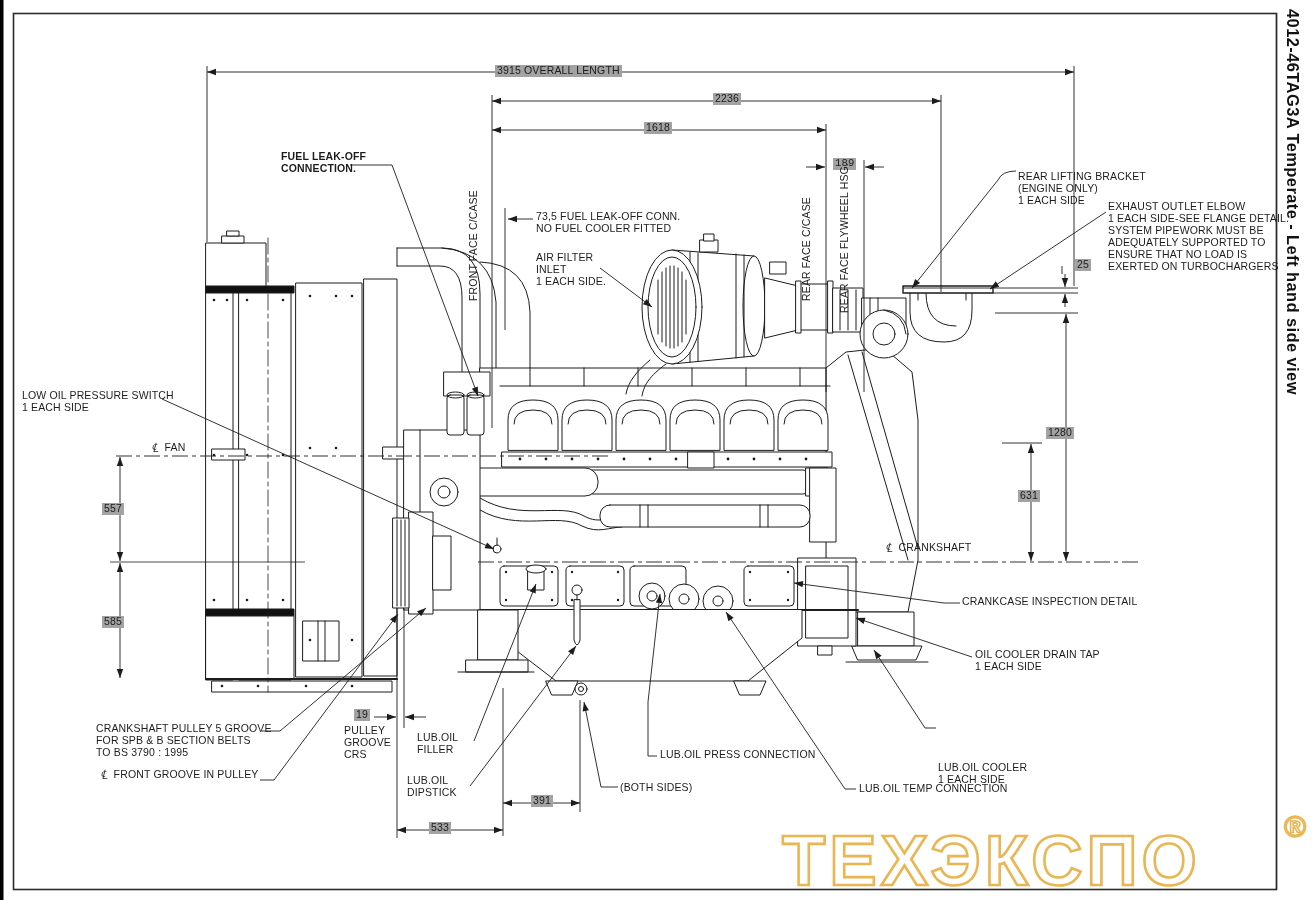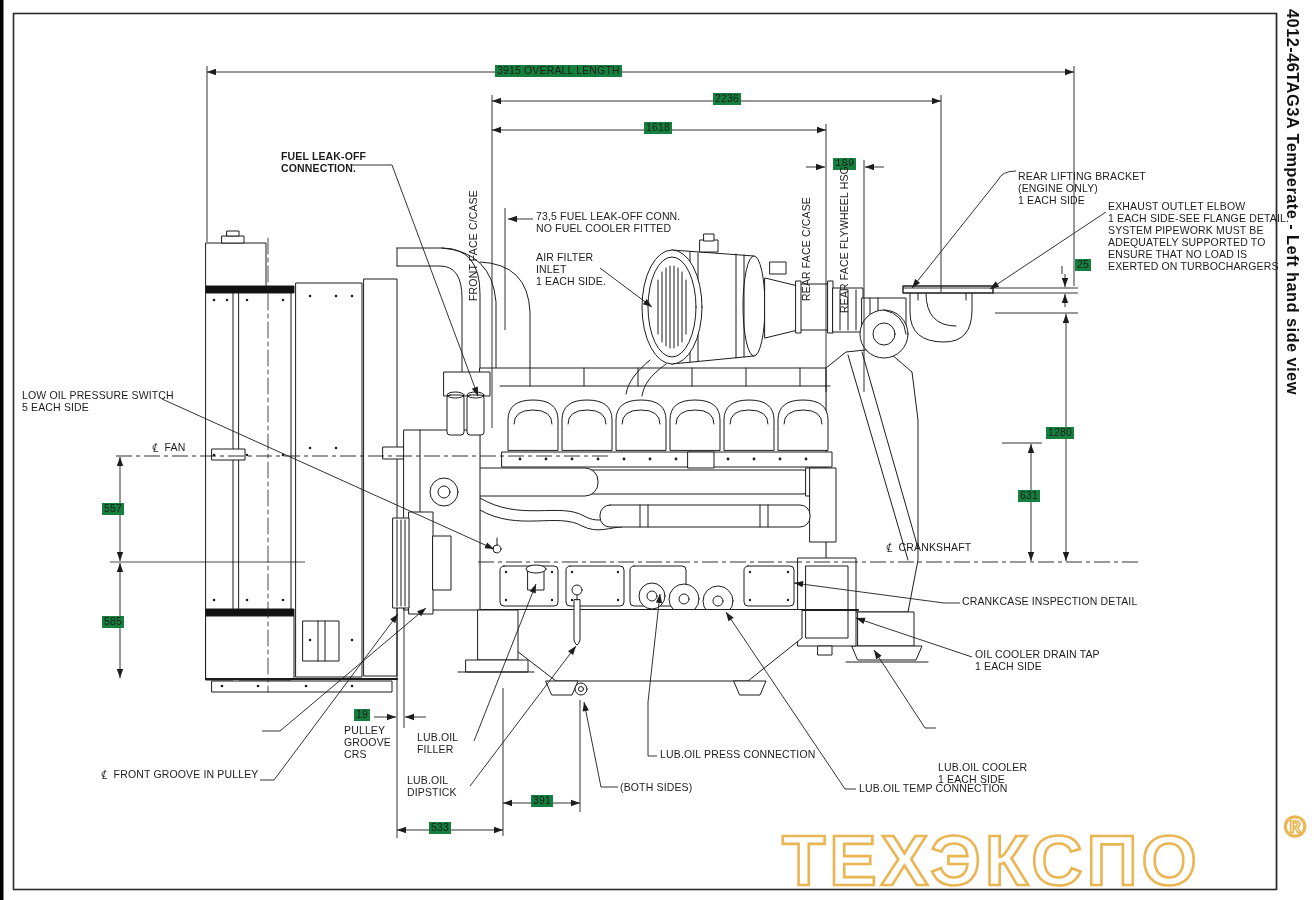--- a/index.html
+++ b/index.html
@@ -8,7 +8,7 @@
   svg{position:absolute;left:0;top:0;z-index:1;}
   .lbl{position:absolute;z-index:5;font-family:"Liberation Sans",sans-serif;font-size:10.5px;
        color:#1c1c1c;line-height:1.14;white-space:pre-line;letter-spacing:.15px;}
-  .dim{background:#15803d;padding:0 2px;z-index:5;}
+  .dim{background:#a3a3a3;padding:0 2px;z-index:5;}
   .vert{transform:rotate(-90deg);transform-origin:0 100%;white-space:nowrap;}
   .clrow{display:flex;align-items:center;gap:6px;white-space:nowrap;}
   .cl-sym{font-size:13px;font-style:italic;}

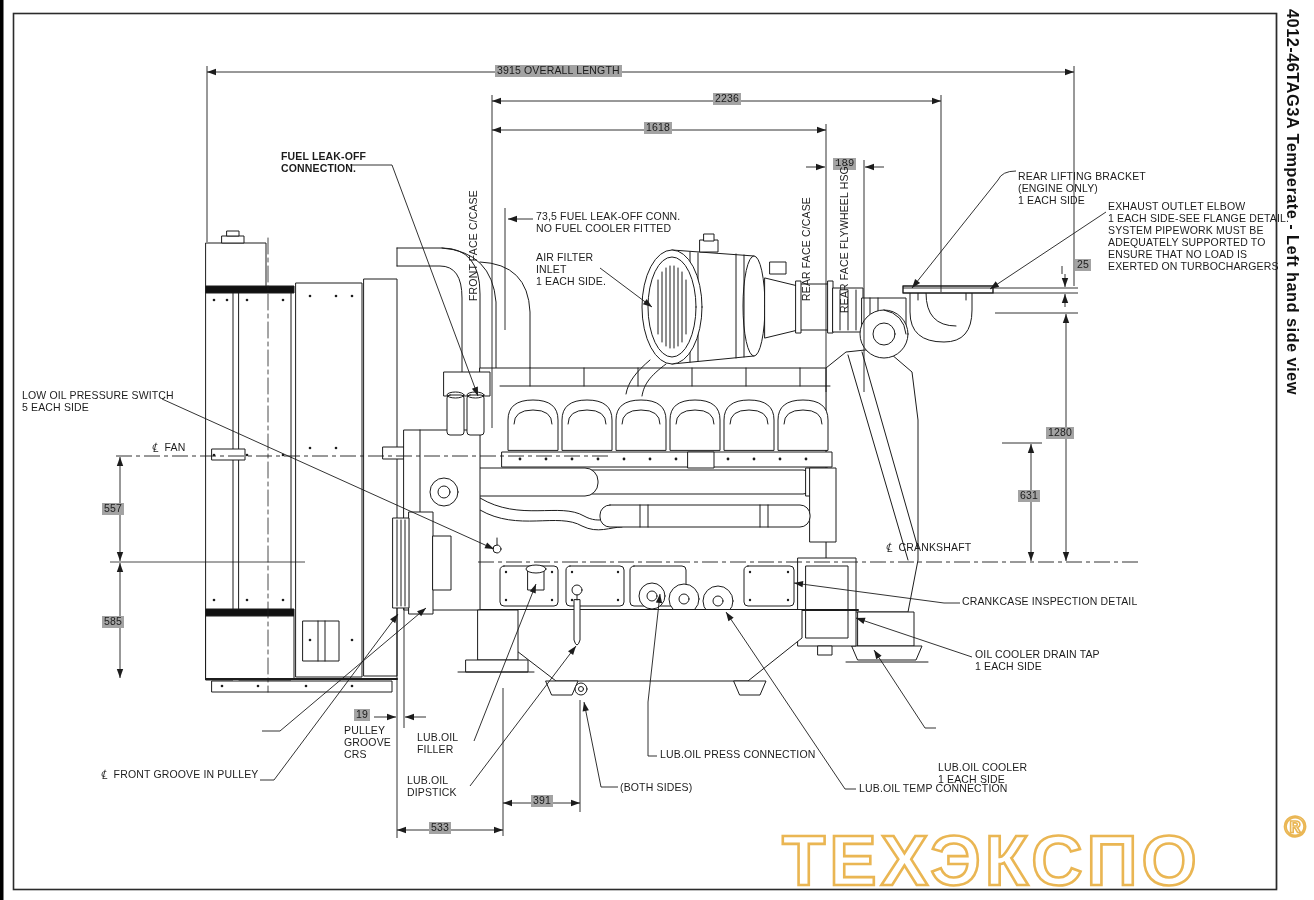--- a/index.html
+++ b/index.html
@@ -359,7 +359,7 @@
 INLET
 1 EACH SIDE.</div>
 <div class="lbl" style="left:22px;top:390px;">LOW OIL PRESSURE SWITCH
-5 EACH SIDE</div>
+1 EACH SIDE</div>
 <div class="lbl" style="left:1018px;top:152px;margin-top:19px;">REAR LIFTING BRACKET
 (ENGINE ONLY)
 1 EACH SIDE</div>

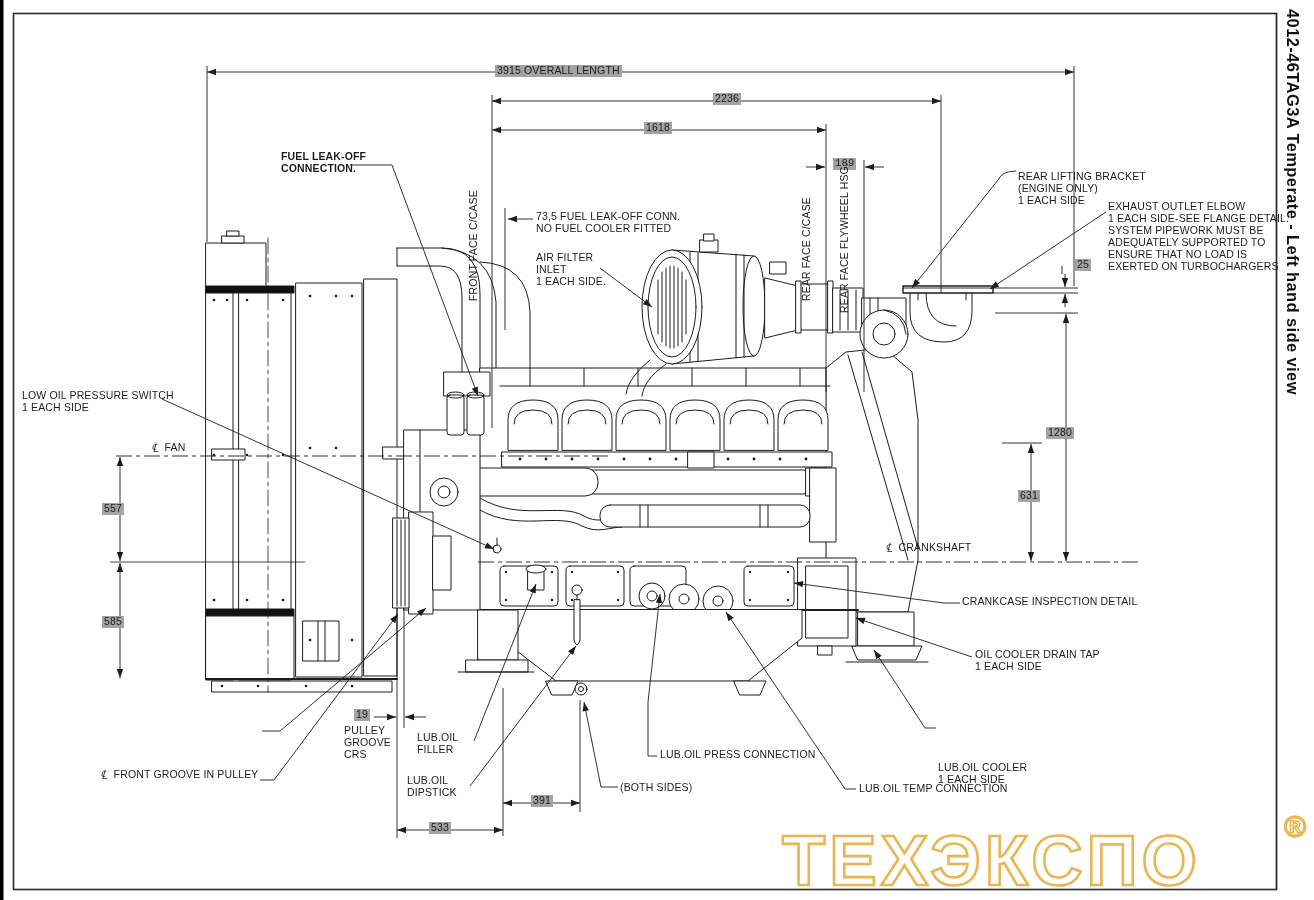--- a/index.html
+++ b/index.html
@@ -395,6 +395,9 @@
 <div class="lbl" style="left:859px;top:783px;">LUB.OIL TEMP CONNECTION</div>
 <div class="lbl" style="left:620px;top:782px;">(BOTH SIDES)</div>
 
+<div class="lbl" style="left:96px;top:723px;">CRANKSHAFT PULLEY 5 GROOVE
+FOR SPB &amp; B SECTION BELTS
+TO BS 3790 :  1995</div>
 <div class="lbl clrow" style="left:100px;top:768px;">
   <span class="cl-sym">℄</span>
   <span>FRONT GROOVE IN PULLEY</span>

